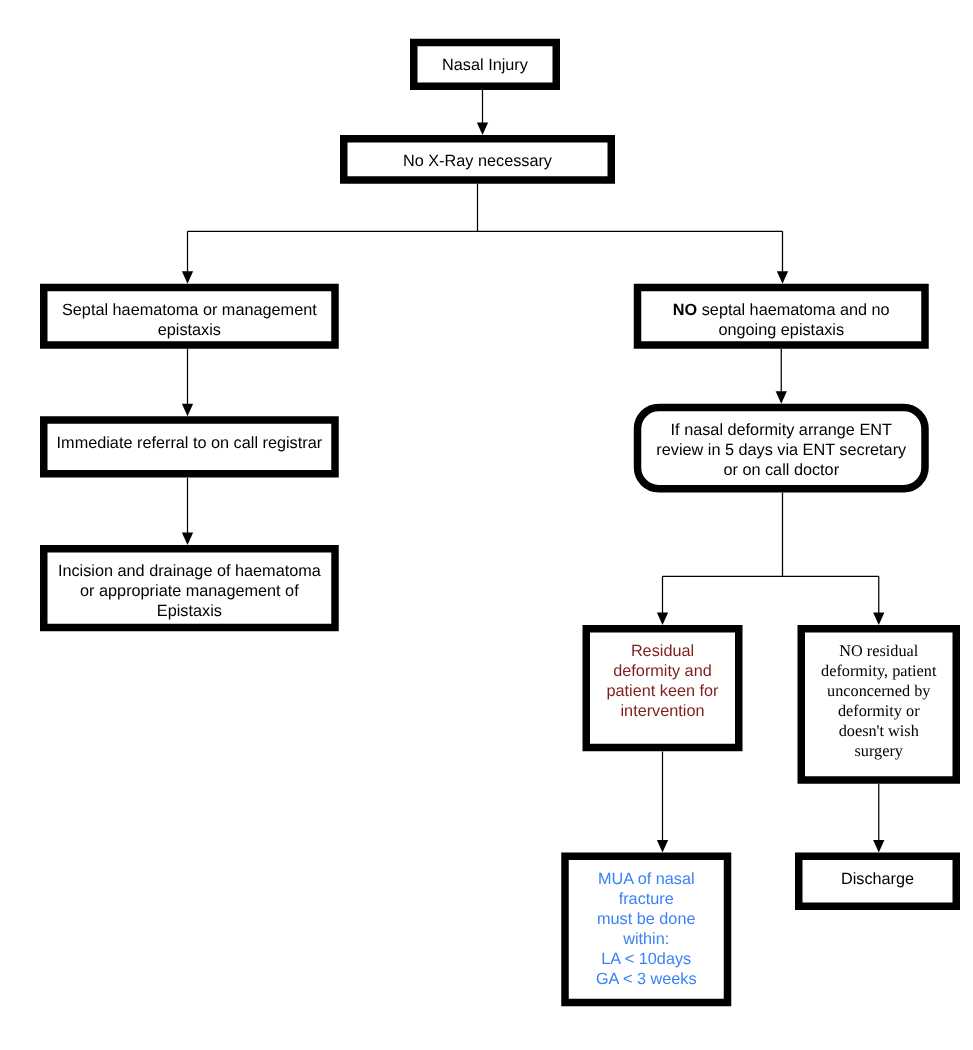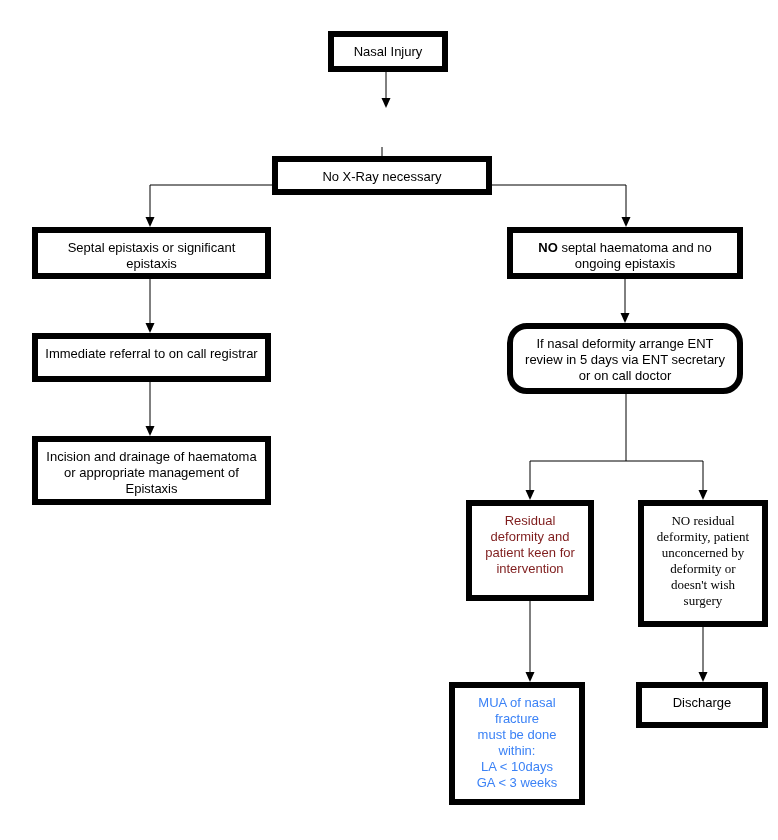--- a/index.html
+++ b/index.html
@@ -72,7 +72,7 @@
       <div class="node" style="left: 328px; top: 31px; width: 120px; height: 41px; border-color: rgb(0, 0, 0); background: rgb(255, 255, 255); color: rgb(0, 0, 0);">
         <div class="line"><span>Nasal Injury</span></div>
       </div>
-      <div class="node" style="left: 272px; top: 108px; width: 220px; height: 39px; border-color: rgb(0, 0, 0); background: rgb(255, 255, 255); color: rgb(0, 0, 0); margin-top: 48px;">
+      <div class="node" style="left: 272px; top: 108px; width: 220px; height: 39px; border-color: rgb(0, 0, 0); background: rgb(255, 255, 255); color: rgb(0, 0, 0);">
         <div class="line"><span>No X-Ray necessary</span></div>
       </div>
       <div class="node" style="left: 32px; top: 227px; width: 239px; height: 52px; border-color: rgb(0, 0, 0); background: rgb(255, 255, 255); color: rgb(0, 0, 0);">

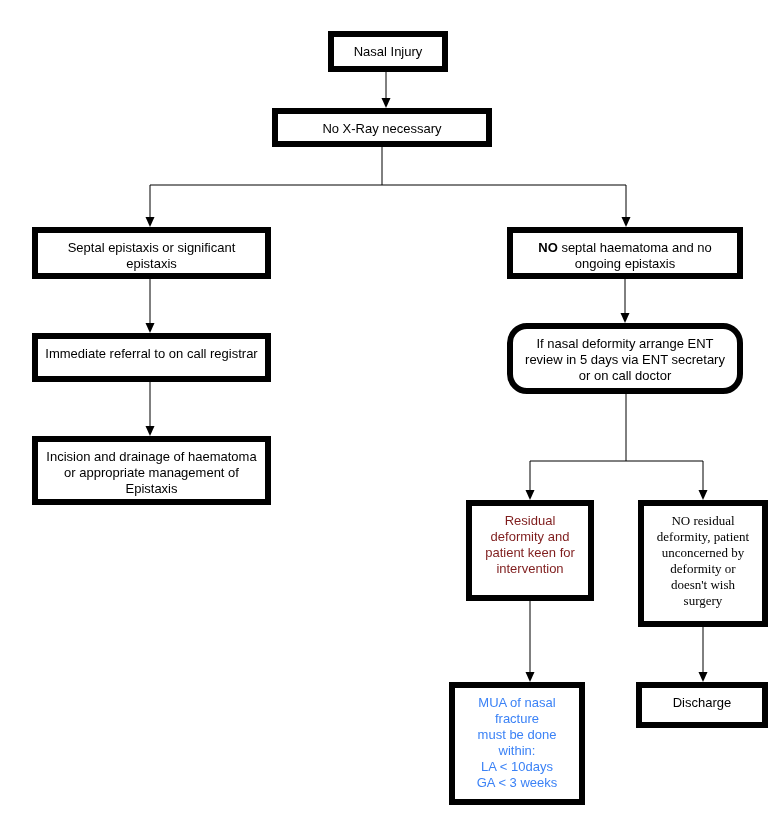--- a/index.html
+++ b/index.html
@@ -76,7 +76,7 @@
         <div class="line"><span>No X-Ray necessary</span></div>
       </div>
       <div class="node" style="left: 32px; top: 227px; width: 239px; height: 52px; border-color: rgb(0, 0, 0); background: rgb(255, 255, 255); color: rgb(0, 0, 0);">
-        <div class="line"><span>Septal epistaxis or significant</span></div>
+        <div class="line"><span>Septal haematoma or management</span></div>
         <div class="line"><span>epistaxis</span></div>
       </div>
       <div class="node" style="left: 32px; top: 333px; width: 239px; height: 49px; border-color: rgb(0, 0, 0); background: rgb(255, 255, 255); color: rgb(0, 0, 0);">

